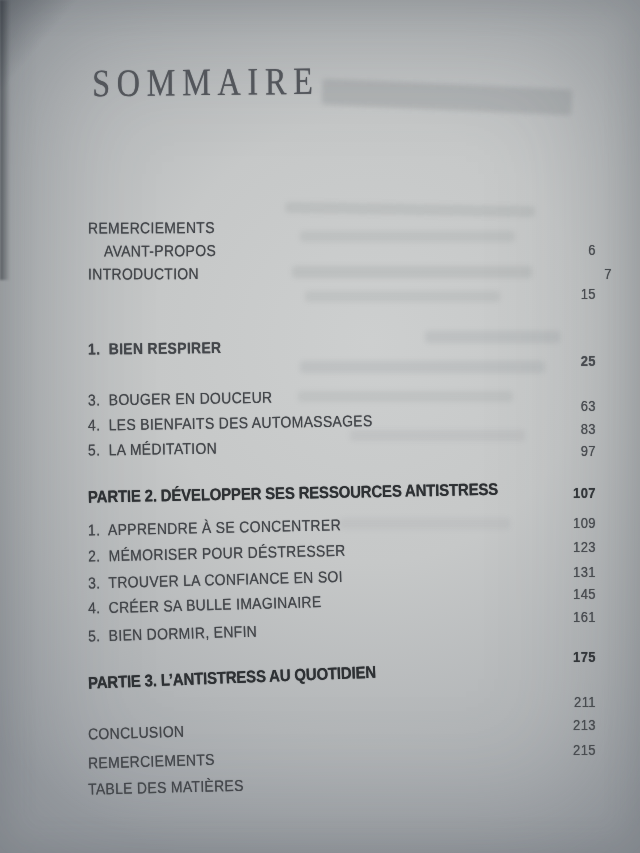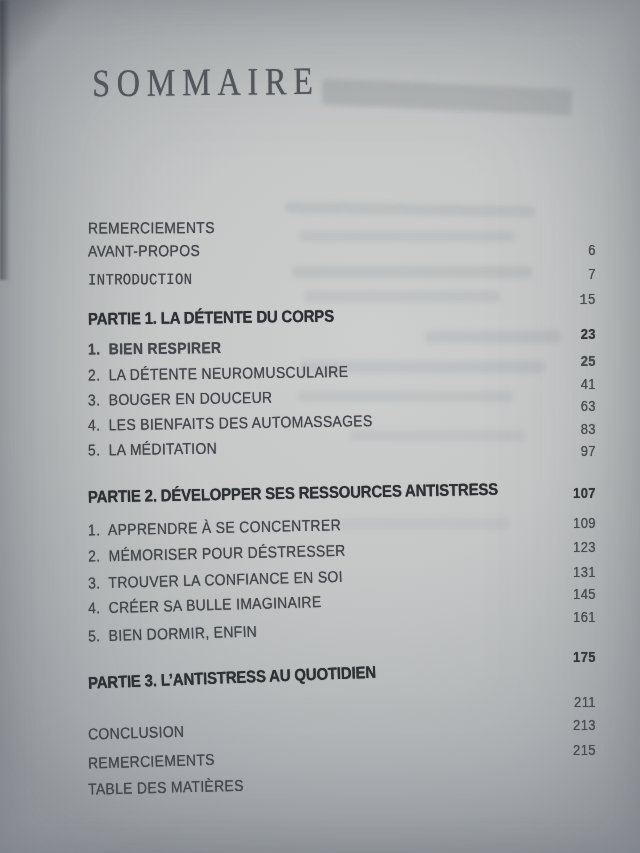--- a/index.html
+++ b/index.html
@@ -63,7 +63,7 @@
     <span class="lbl" style="--rot:-0.3deg;">REMERCIEMENTS</span>
     <span class="num" style="--dy:23px;">6</span>
   </div>
-  <div class="row" style="top:243px;">
+  <div class="row" style="top:243px;margin-left:16px;">
     <span class="lbl" style="--rot:-0.3deg;">AVANT-PROPOS</span>
     <span class="num" style="--dy:24px;">7</span>
   </div>

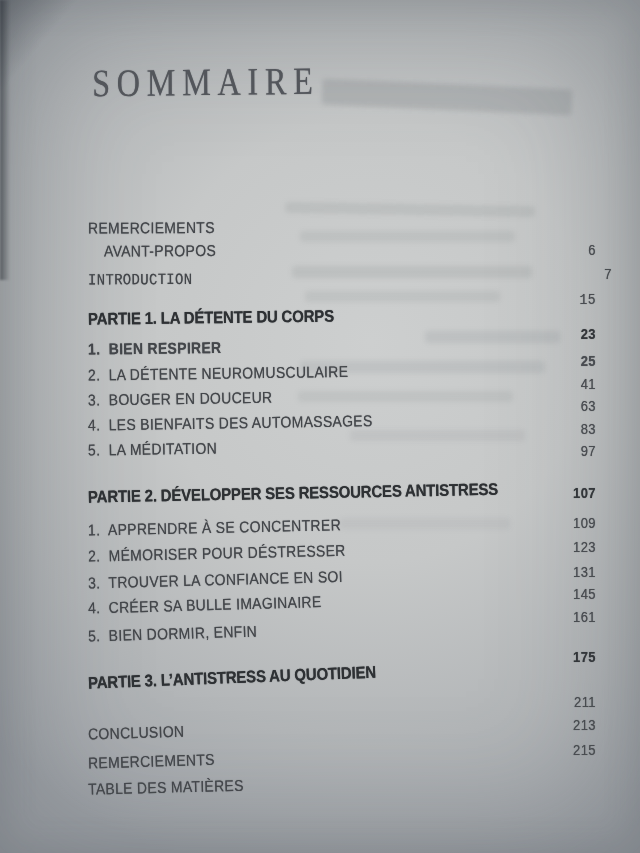--- a/index.html
+++ b/index.html
@@ -67,7 +67,7 @@
     <span class="lbl" style="--rot:-0.3deg;">AVANT-PROPOS</span>
     <span class="num" style="--dy:24px;">7</span>
   </div>
-  <div class="row" style="top:272px;font-family:Liberation Mono, monospace;">
+  <div class="row" style="top:266px;">
     <span class="lbl" style="--rot:-0.3deg;">INTRODUCTION</span>
     <span class="num" style="--dy:21px;">15</span>
   </div>

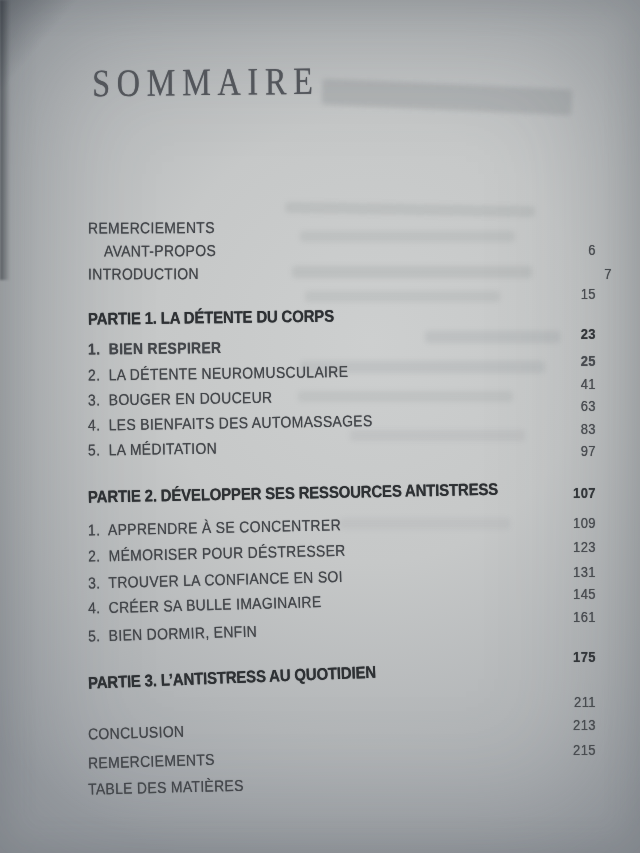--- a/index.html
+++ b/index.html
@@ -72,10 +72,6 @@
     <span class="num" style="--dy:21px;">15</span>
   </div>
 
-  <div class="row part" style="top:310px;">
-    <span class="lbl" style="--rot:-0.7deg;">PARTIE 1. LA DÉTENTE DU CORPS</span>
-    <span class="num" style="--dy:17px;">23</span>
-  </div>
   <div class="row" style="top:341px;font-weight:bold;">
     <span class="lbl" style="--rot:-0.7deg;">1.  BIEN RESPIRER</span>
     <span class="num" style="--dy:13px;">25</span>

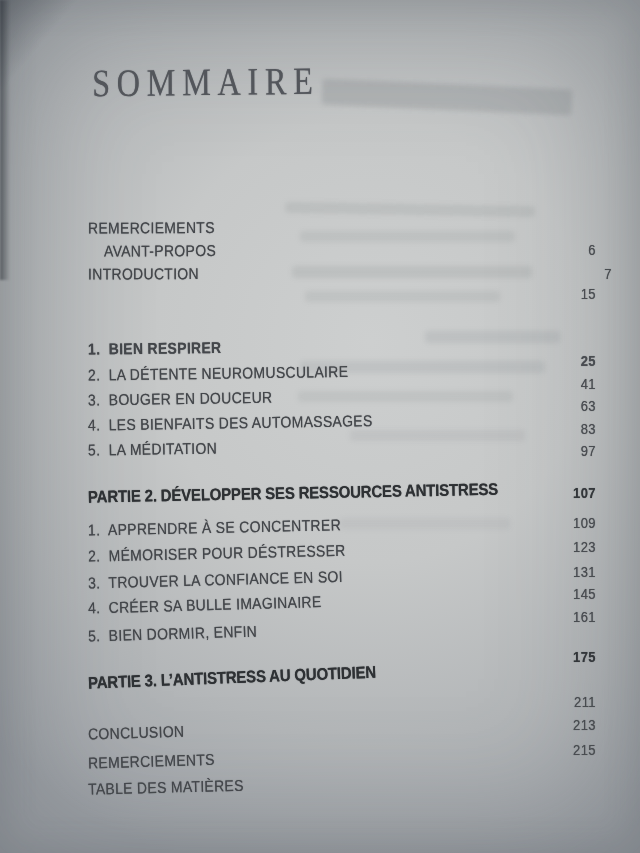--- a/index.html
+++ b/index.html
@@ -76,10 +76,6 @@
     <span class="lbl" style="--rot:-0.7deg;">1.  BIEN RESPIRER</span>
     <span class="num" style="--dy:13px;">25</span>
   </div>
-  <div class="row" style="top:367px;">
-    <span class="lbl" style="--rot:-0.8deg;">2.  LA DÉTENTE NEUROMUSCULAIRE</span>
-    <span class="num" style="--dy:10px;">41</span>
-  </div>
   <div class="row" style="top:392px;gap:8px;">
     <span class="lbl" style="--rot:-0.9deg;">3.  BOUGER EN DOUCEUR</span>
     <span class="num" style="--dy:7px;">63</span>

